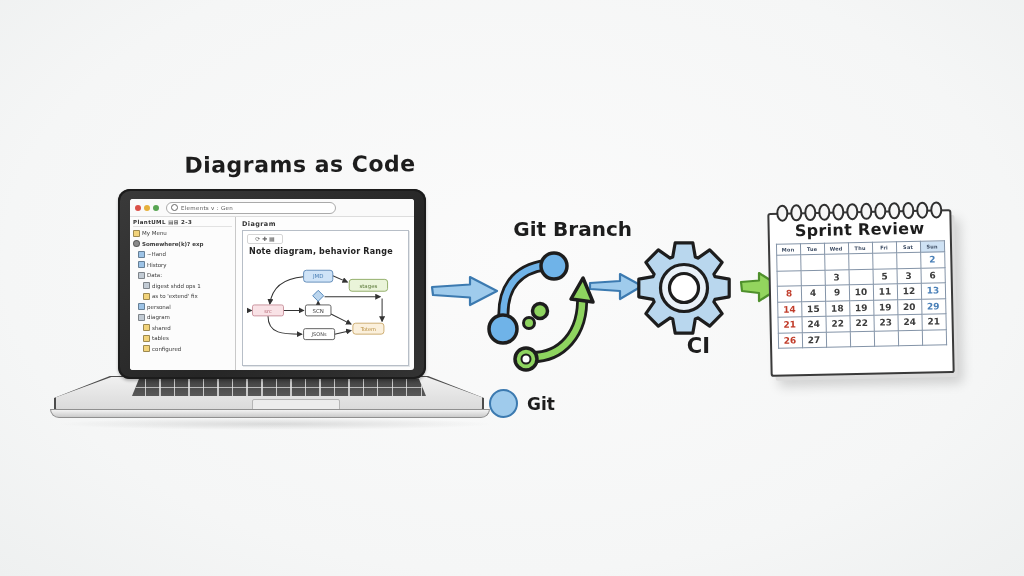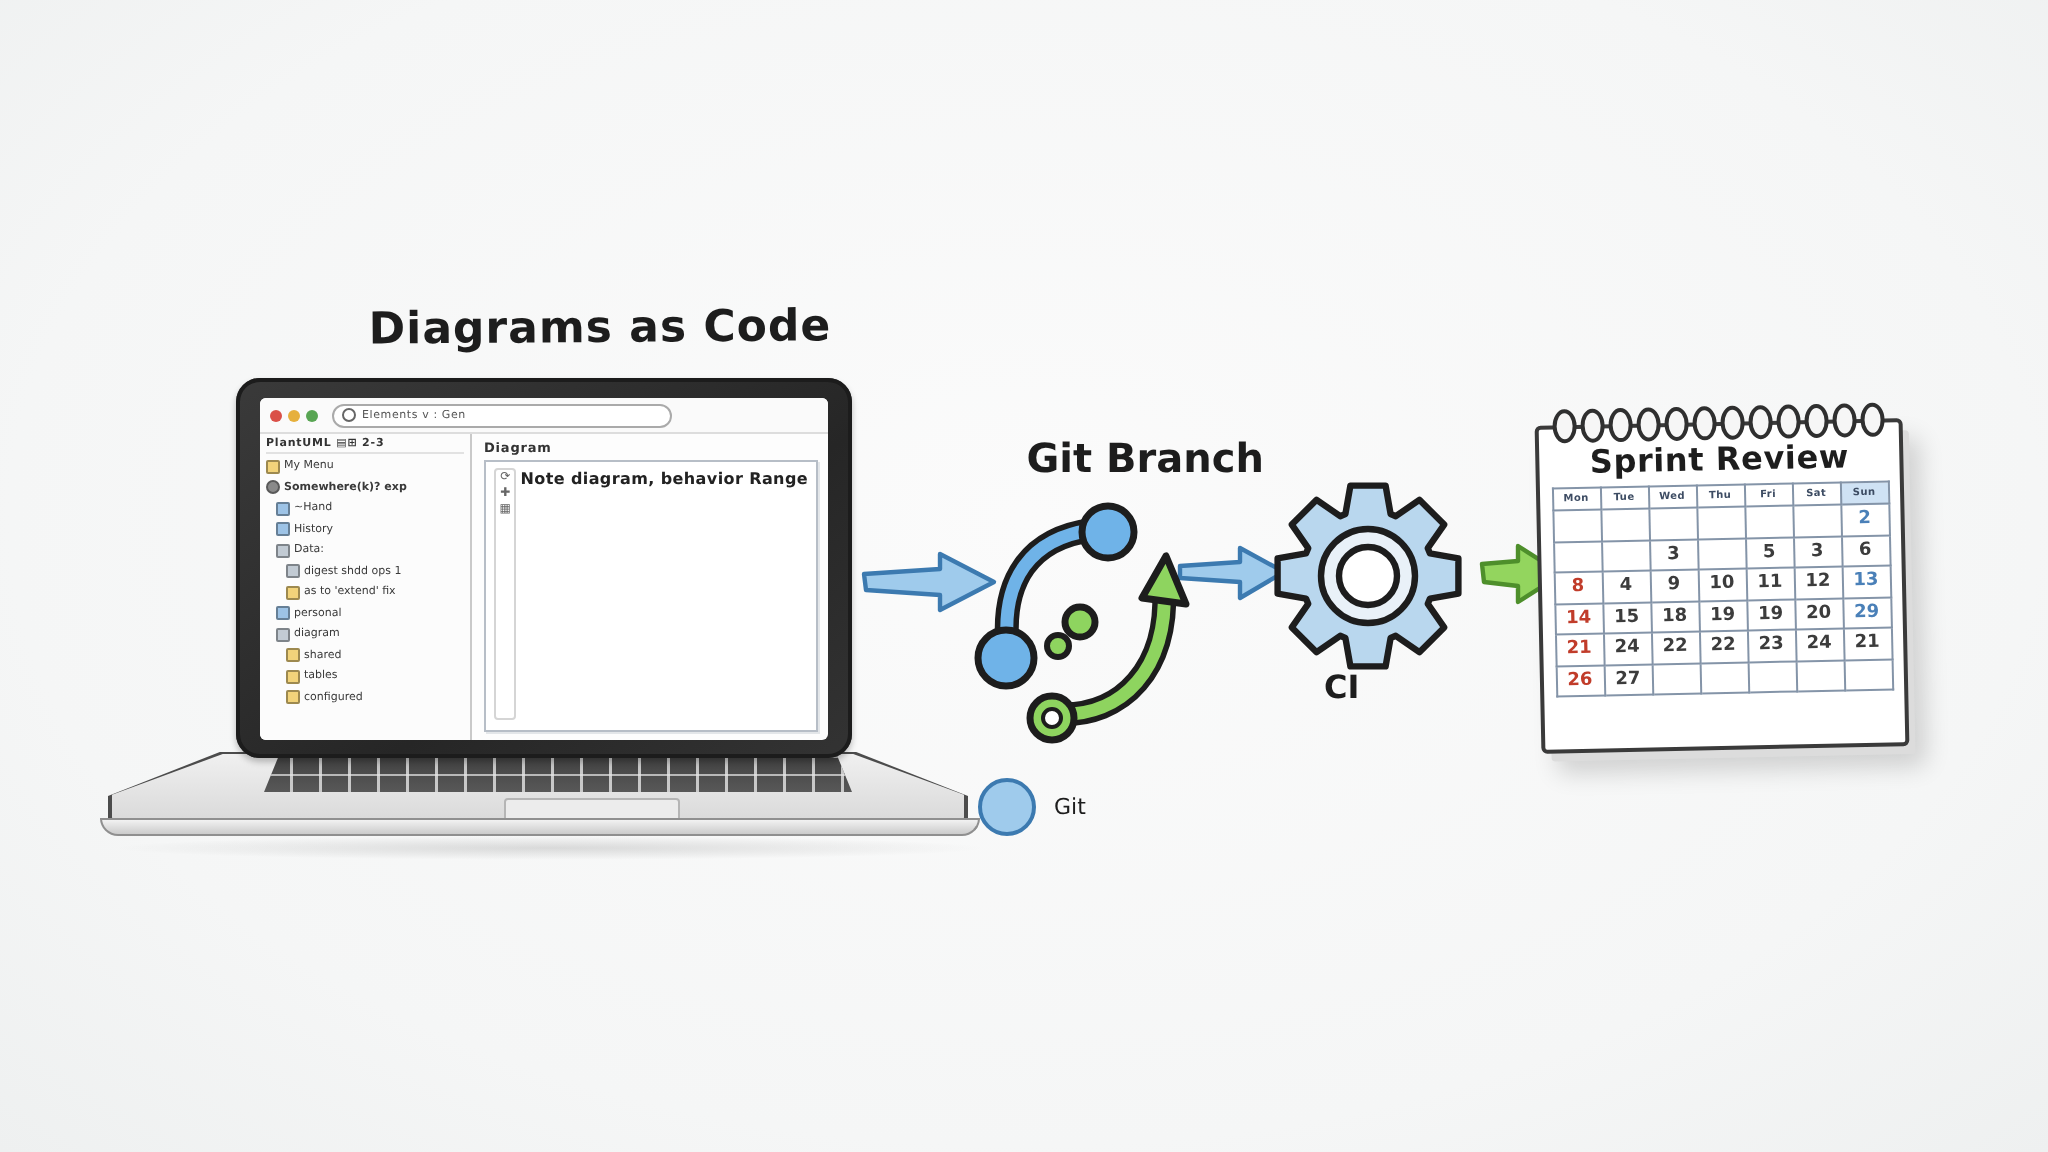--- a/index.html
+++ b/index.html
@@ -37,7 +37,7 @@
   .ind1{padding-left:5px;} .ind2{padding-left:10px;}
   .main{flex:1;padding:3px 5px 4px 6px;display:flex;flex-direction:column;min-width:0;}
   .tab{font-size:6.5px;font-weight:bold;color:#333;letter-spacing:.4px;margin-bottom:2px;}
-  .dcanvas{flex:1;border:1px solid #b7bec7;background:#fff;box-shadow:1px 1px 0 #e3e6e9;padding:3px 4px;display:flex;flex-direction:row;min-height:0;}
+  .dcanvas{flex:1;border:1px solid #b7bec7;background:#fff;box-shadow:1px 1px 0 #e3e6e9;padding:3px 4px;display:flex;flex-direction:column;min-height:0;}
   .dtools{font-size:6px;color:#666;border:1px solid #d5d5d5;border-radius:2px;width:34px;text-align:center;line-height:8px;margin-bottom:2px;}
   .dhead{font-size:8px;font-weight:bold;color:#222;letter-spacing:.2px;margin:1px 0 1px 2px;white-space:nowrap;}
   .fsvg{flex:1;width:100%;}

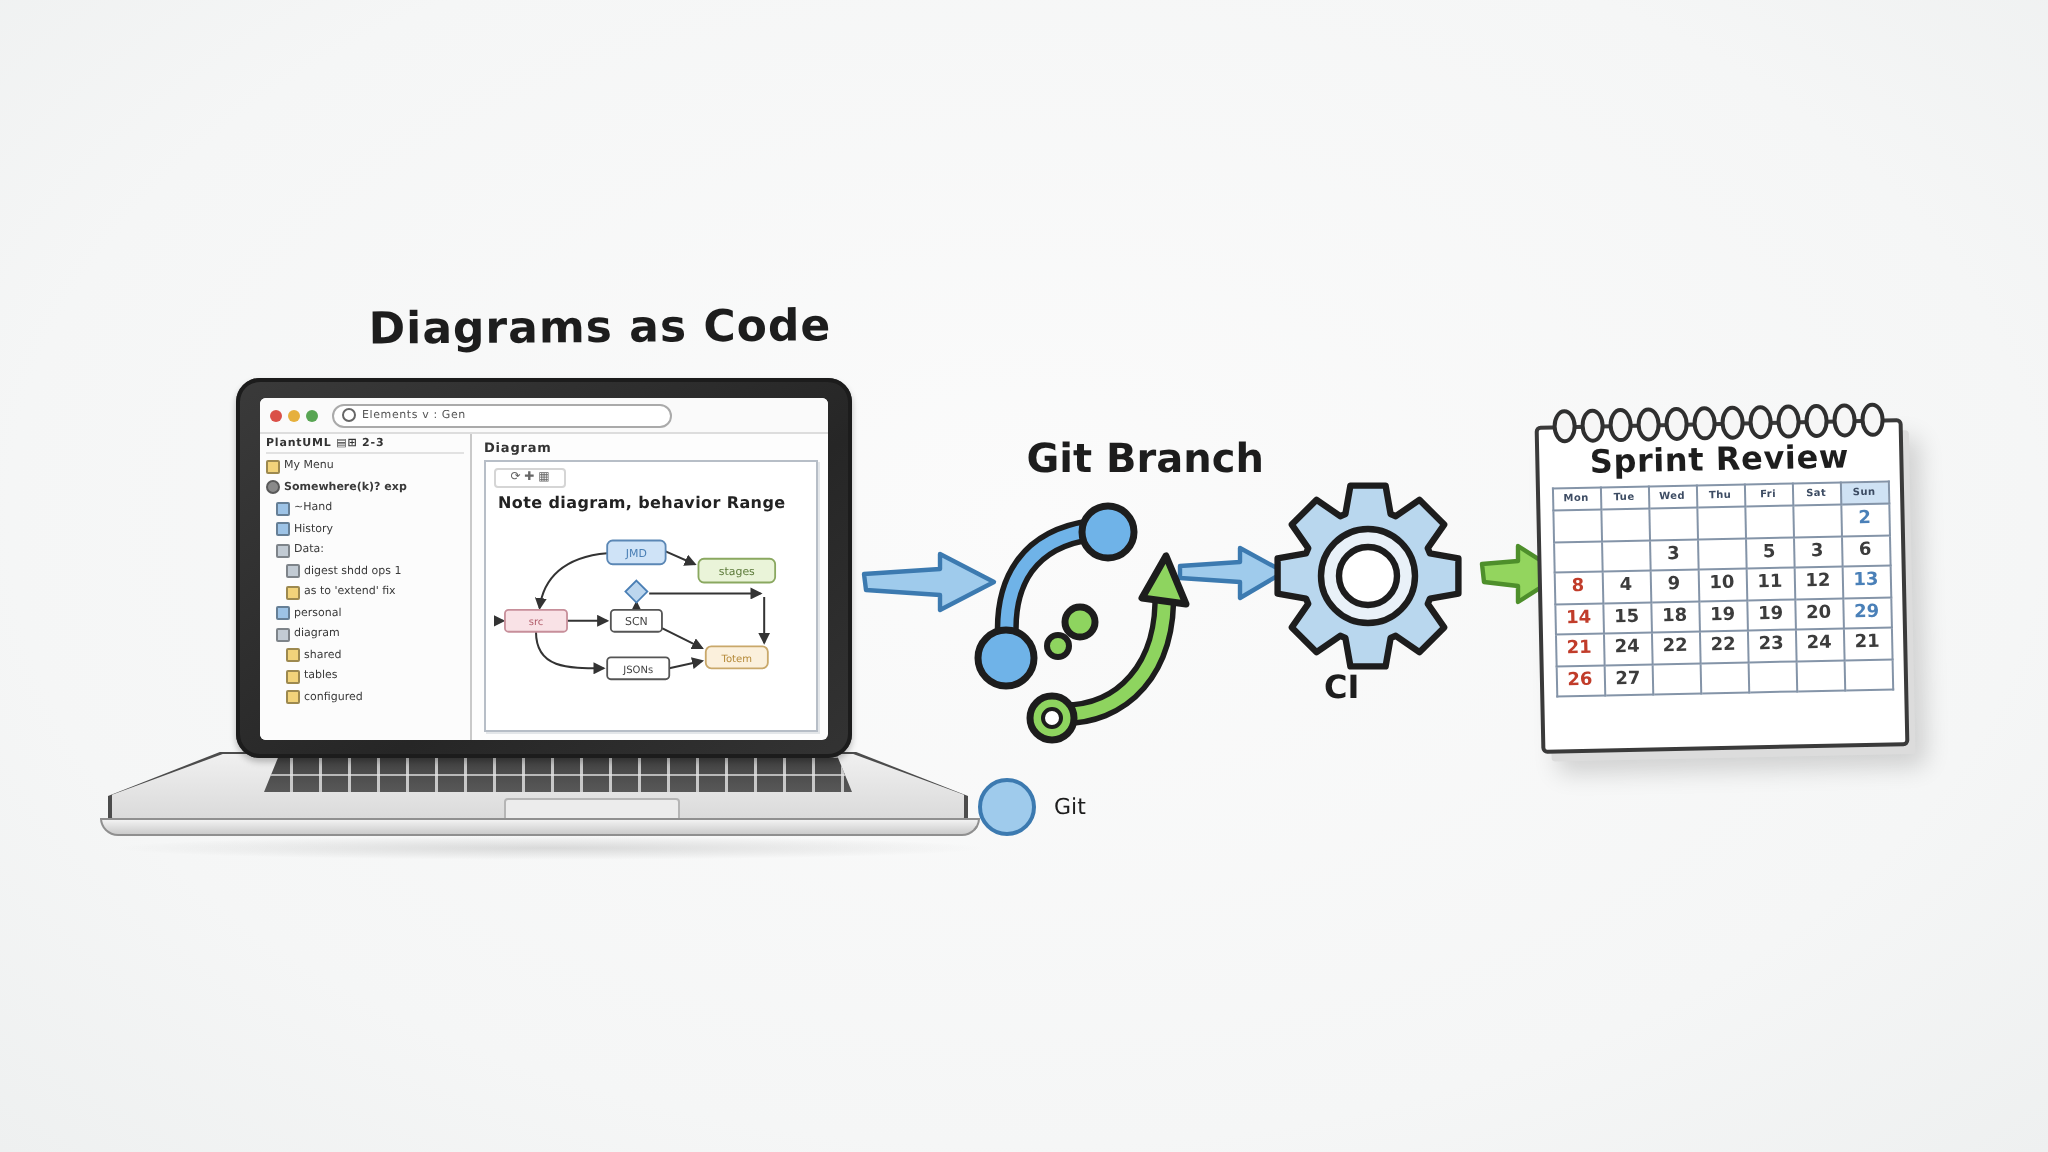--- a/index.html
+++ b/index.html
@@ -12,7 +12,7 @@
   .h-title{left:150px;top:152px;width:300px;text-align:center;font-size:22px;font-weight:bold;
     letter-spacing:.5px;transform:rotate(-.4deg);}
   .h-git{left:462px;top:217px;width:170px;text-align:right;font-size:20px;font-weight:bold;}
-  .h-ci{left:662px;top:334px;width:48px;text-align:left;font-size:16px;font-weight:bold;}
+  .h-ci{left:662px;top:334px;width:48px;text-align:right;font-size:21px;font-weight:bold;}
 
   
   .bezel{left:118px;top:189px;width:308px;height:190px;background:linear-gradient(145deg,#3a3a3a,#262626 60%,#333);

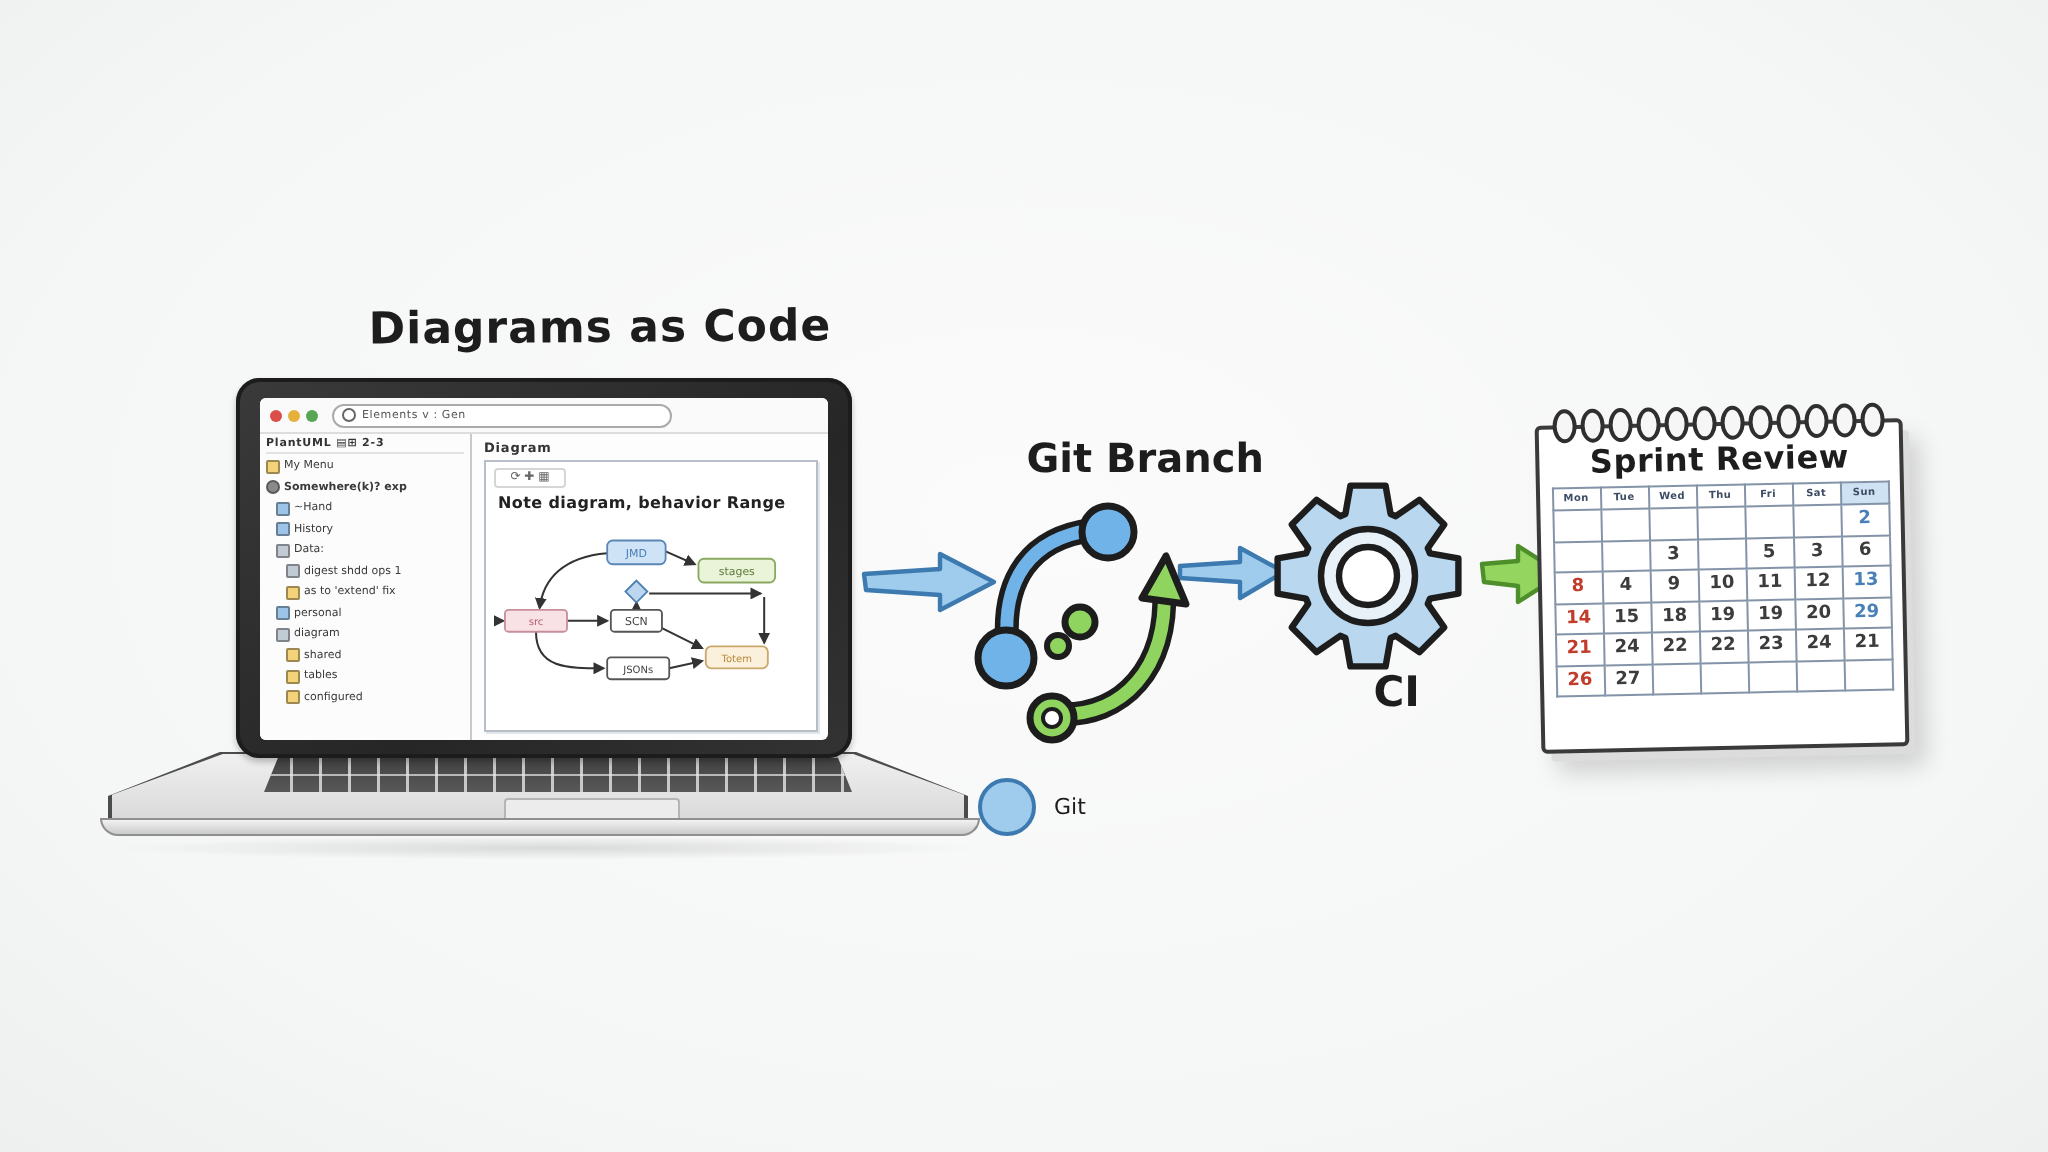--- a/index.html
+++ b/index.html
@@ -84,7 +84,7 @@
   .lcircle{width:25px;height:25px;border-radius:50%;border:2.5px solid;}
   .lc-git{background:var(--blue_fill,#9fcbec);border-color:var(--blue_stroke,#3c7ab0);}
   .lc-review{background:var(--green_fill,#93d55e);border-color:var(--green_stroke,#4e8f2b);}
-  .llabel{font-size:11px;font-weight:normal;}
+  .llabel{font-size:17px;font-weight:bold;}
 
   
   .fsvg text{font-family:"DejaVu Sans",sans-serif;}

